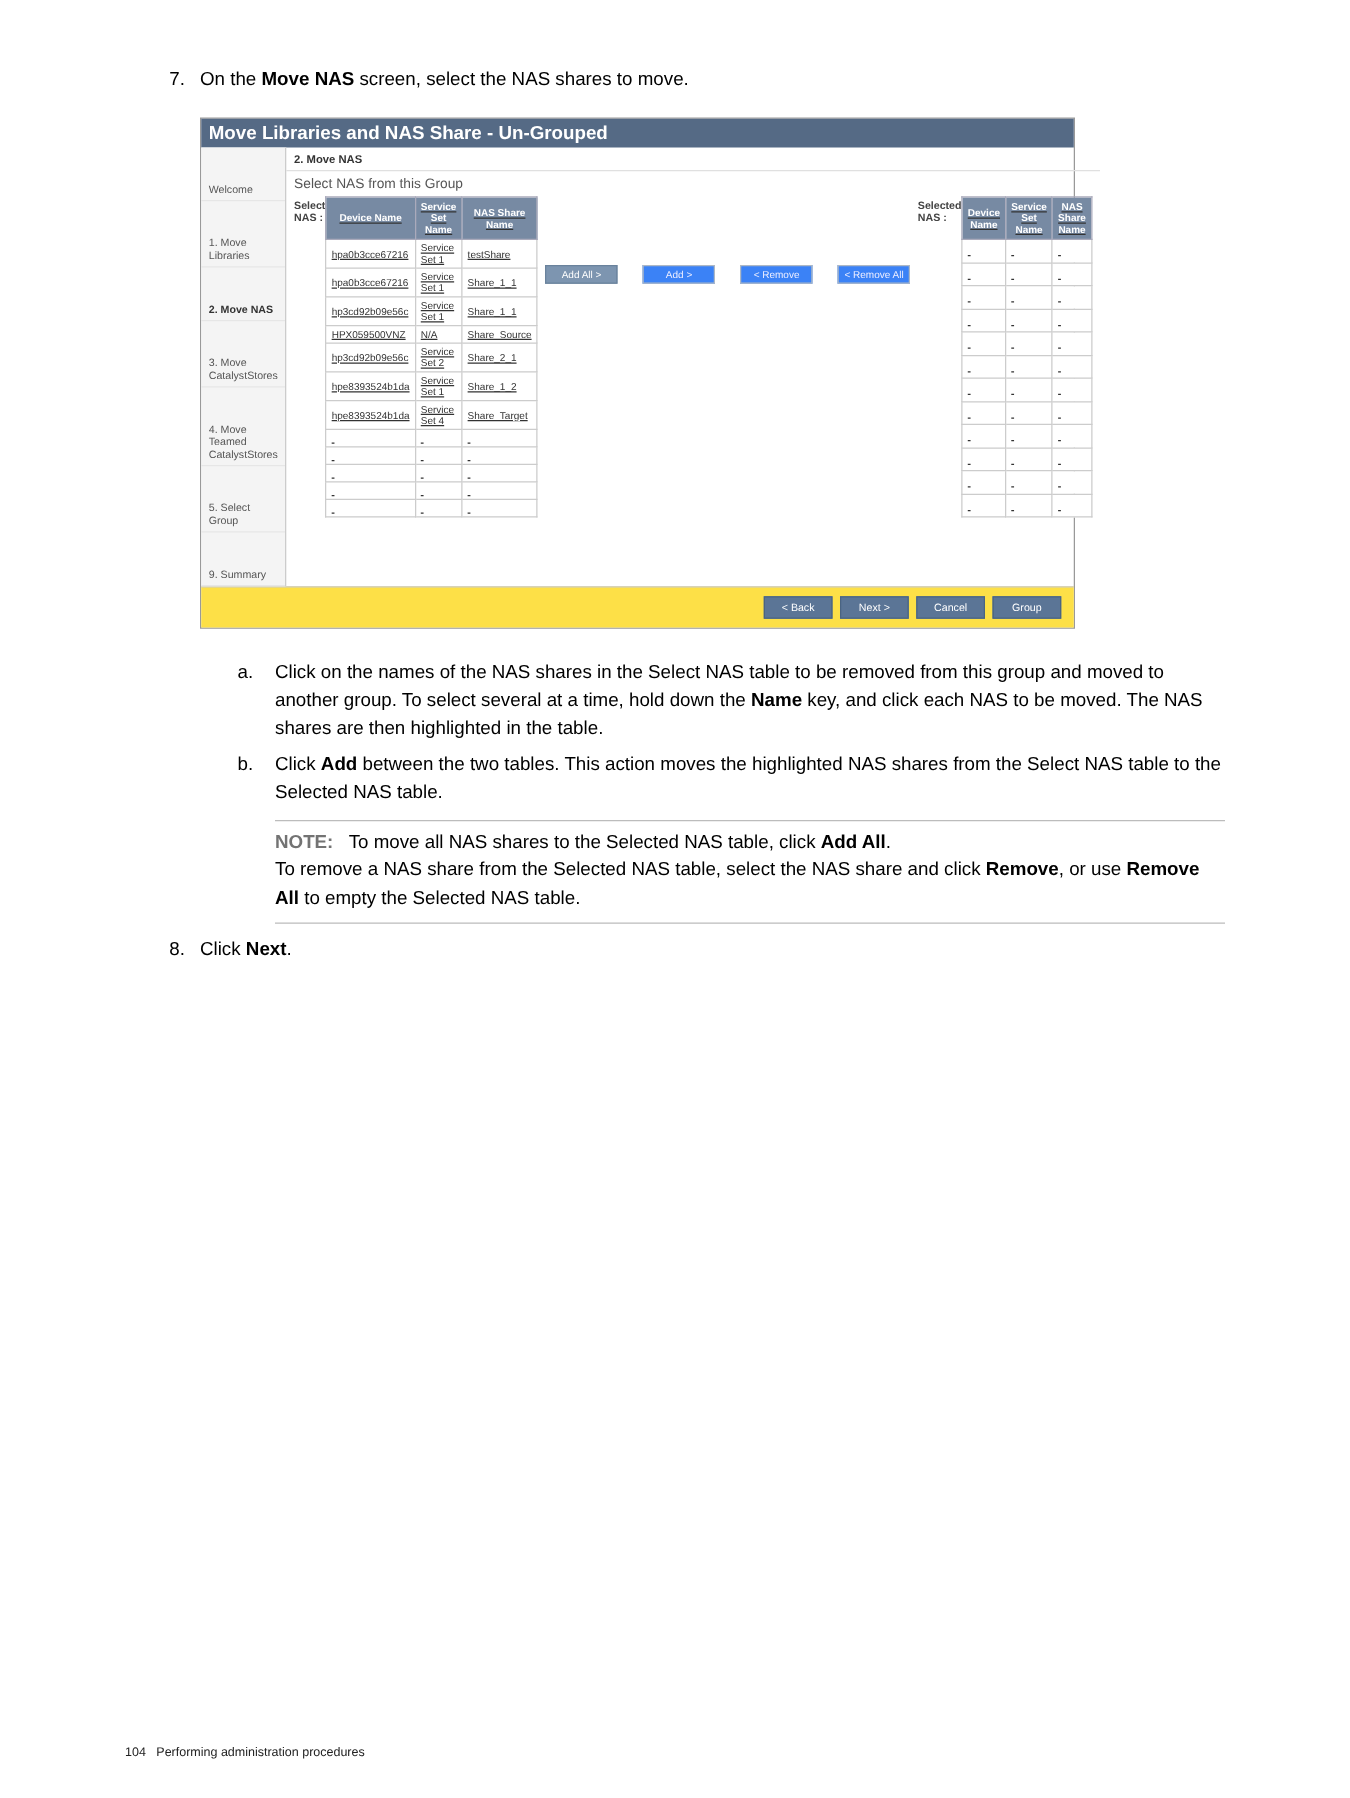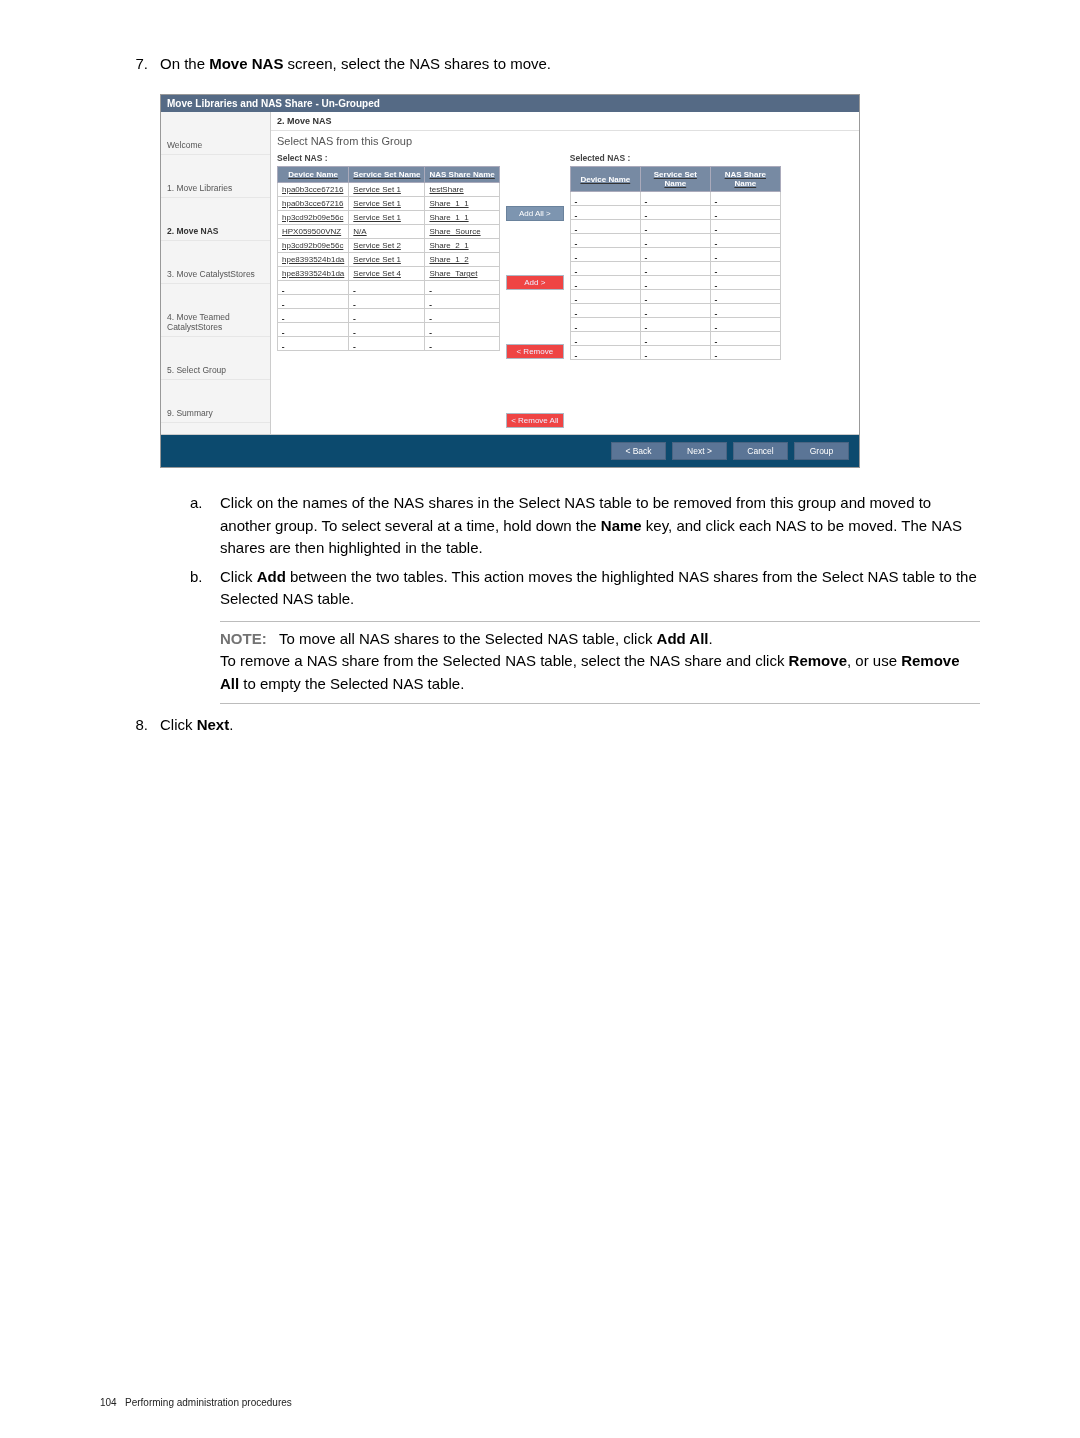--- a/index.html
+++ b/index.html
@@ -27,7 +27,7 @@
     color: #fff;
     font-weight: bold;
     padding: 3px 6px;
-    font-size: 10px;
+    font-size: 15px;
   }
   .wizard-body { display: flex; }
   .wizard-sidebar {

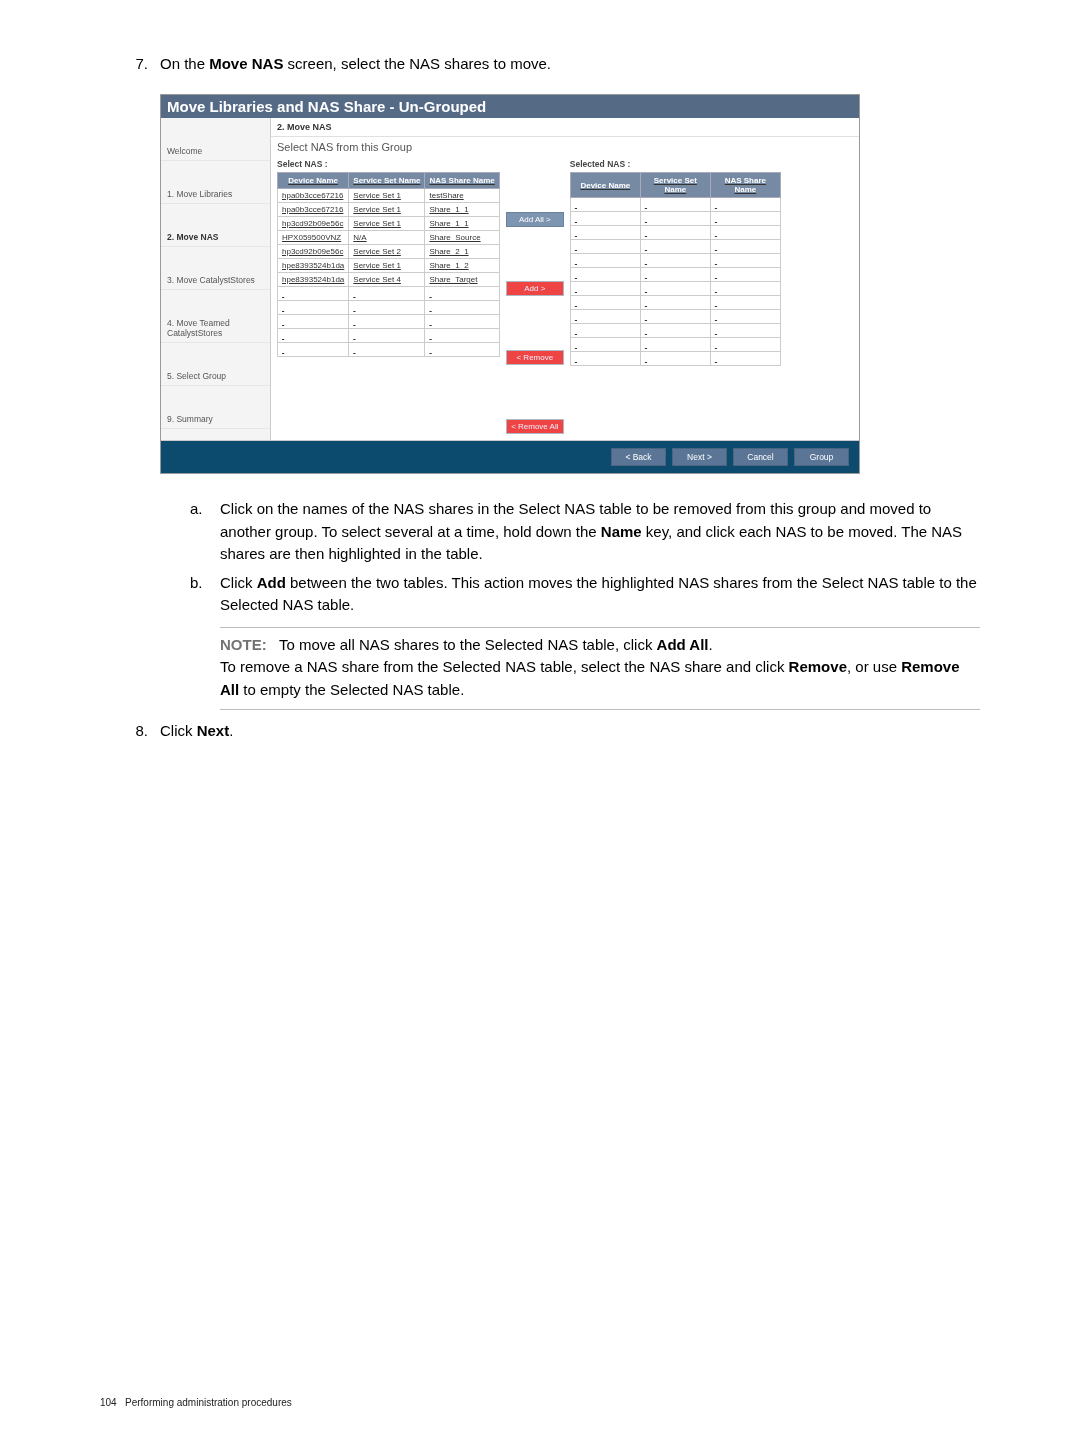--- a/index.html
+++ b/index.html
@@ -60,7 +60,7 @@
     gap: 6px;
     padding: 0 6px 6px 6px;
   }
-  .tbl-col { display:flex; flex-direction:column; }
+  .tbl-col { display:flex; flex-direction:row; }
   .tbl-label { font-weight:bold; font-size:8.5px; padding:2px 0 3px 0; color:#444;}
   table.gridtbl {
     border-collapse: collapse;

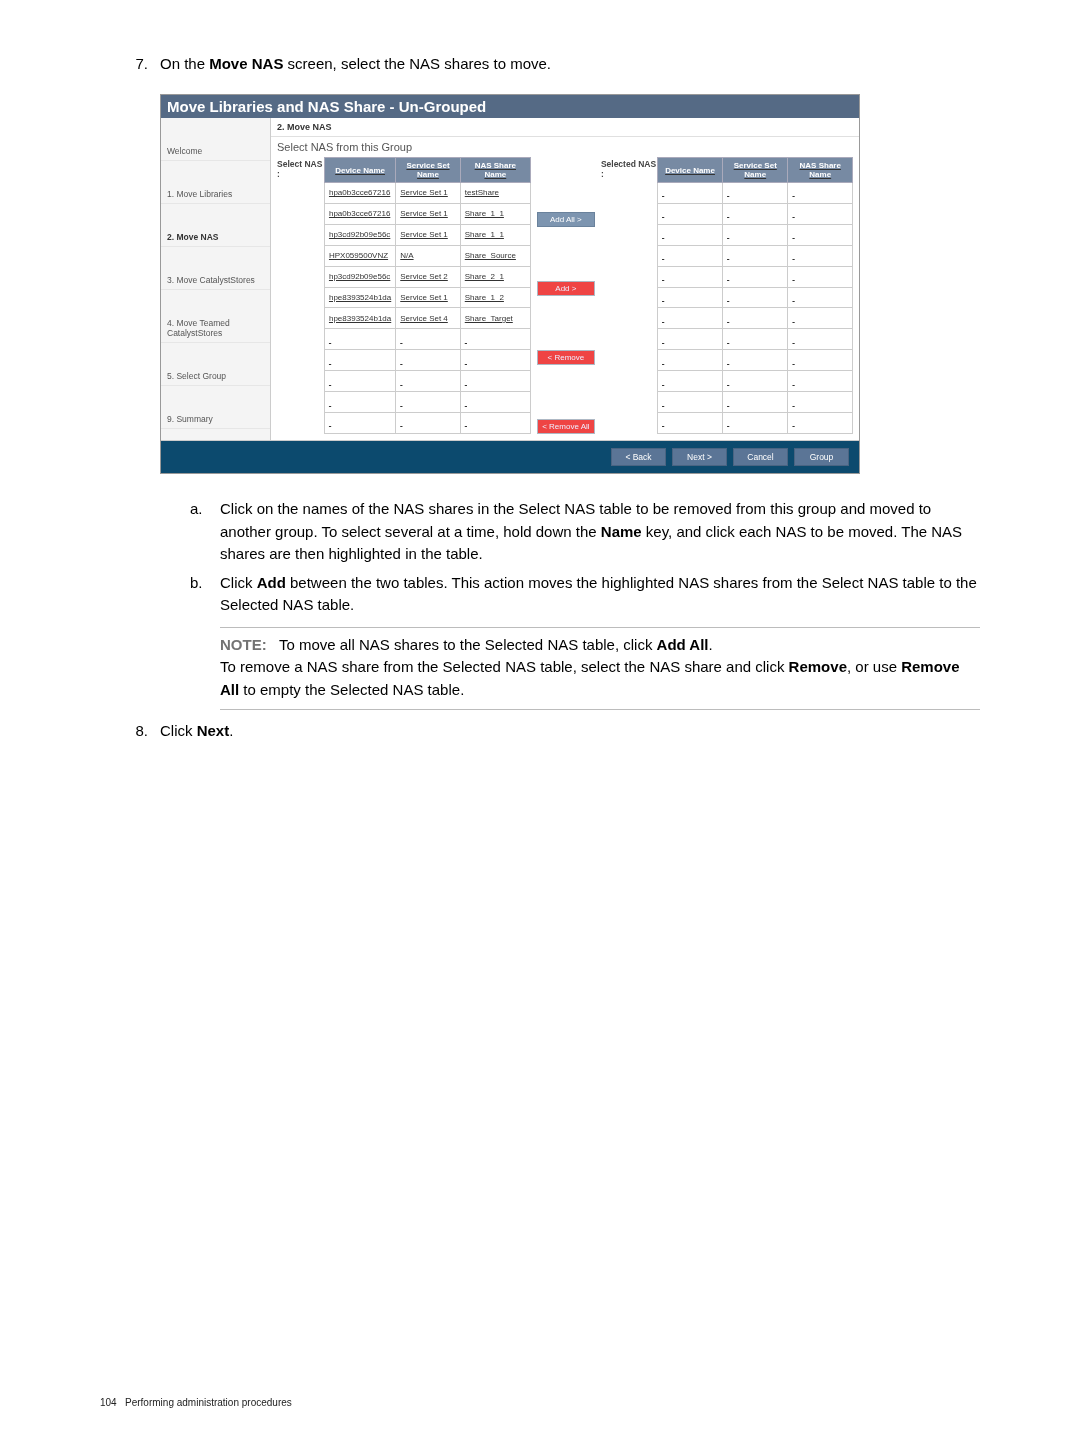--- a/index.html
+++ b/index.html
@@ -84,7 +84,7 @@
   }
   .btn-col {
     display:flex;
-    flex-direction:column;
+    flex-direction:row;
     justify-content:flex-end;
     gap:20px;
     padding-top: 55px;

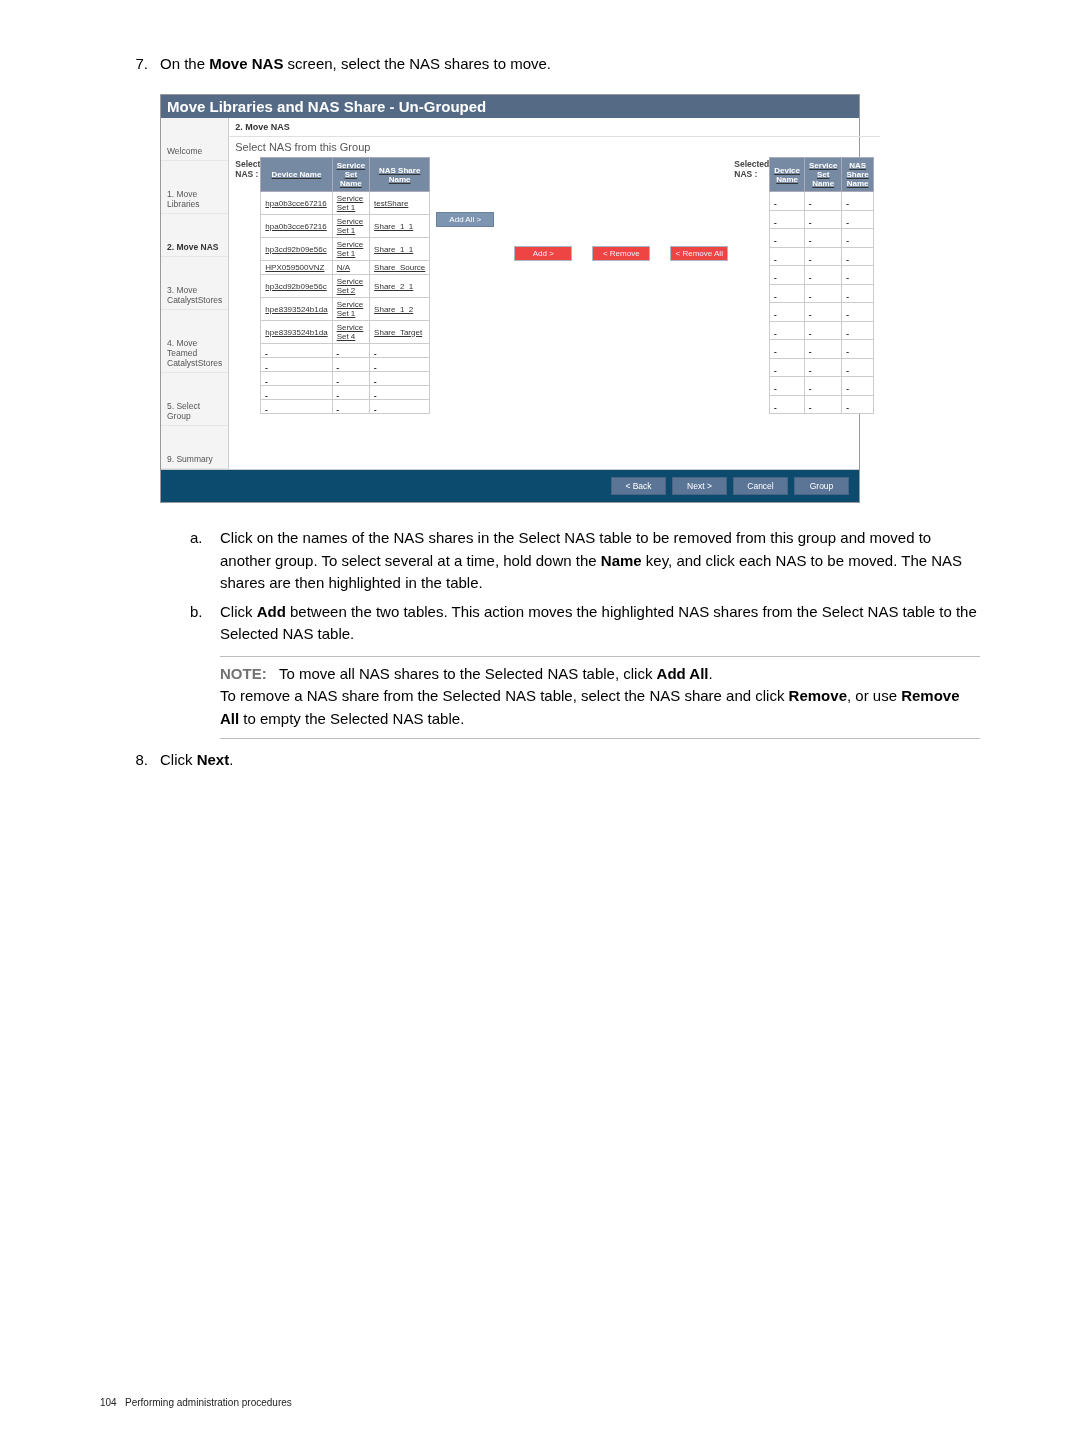--- a/index.html
+++ b/index.html
@@ -102,7 +102,7 @@
     justify-content:center;
     cursor:pointer;
   }
-  .move-btn.disabled { background:#ef4444; border-color:#aeb8c4; color:#eef;margin-top:34px;}
+  .move-btn.disabled { background:#3b82f6; border-color:#aeb8c4; color:#eef;}
   .wizard-footer {
     display:flex;
     justify-content:flex-end;

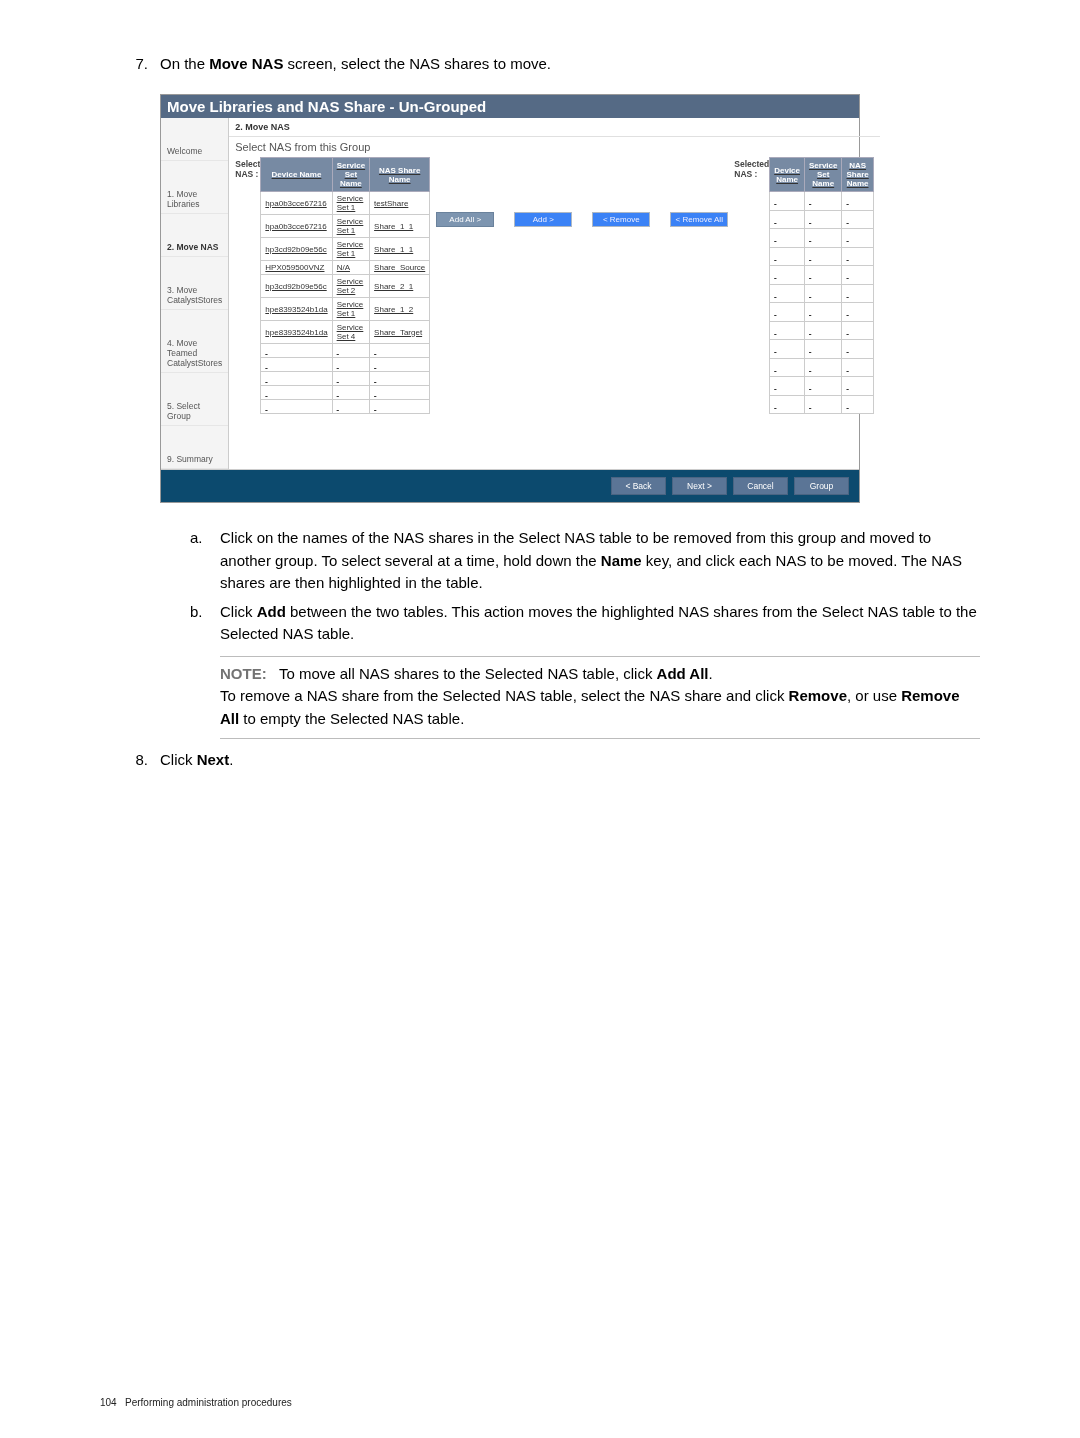--- a/index.html
+++ b/index.html
@@ -109,7 +109,7 @@
     gap:6px;
     padding:7px 10px;
     border-top:1px solid #ccc;
-    background:#0c4a6e;
+    background:#fde047;
   }
   .footer-btn {
     background:#5b7596;

